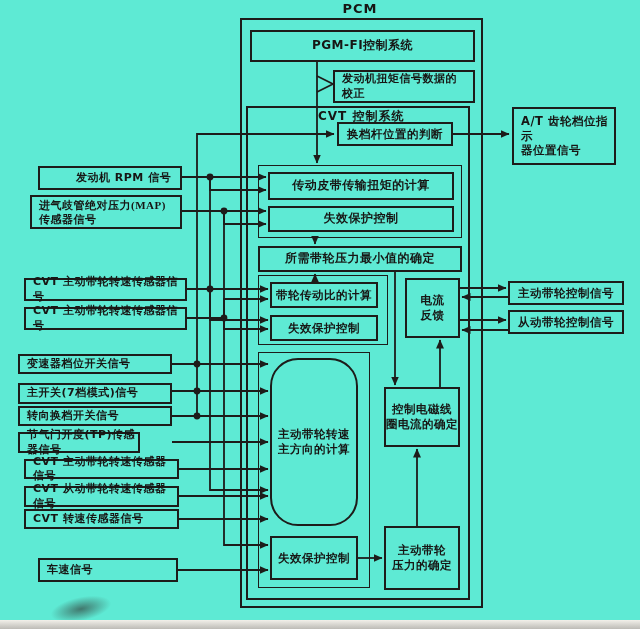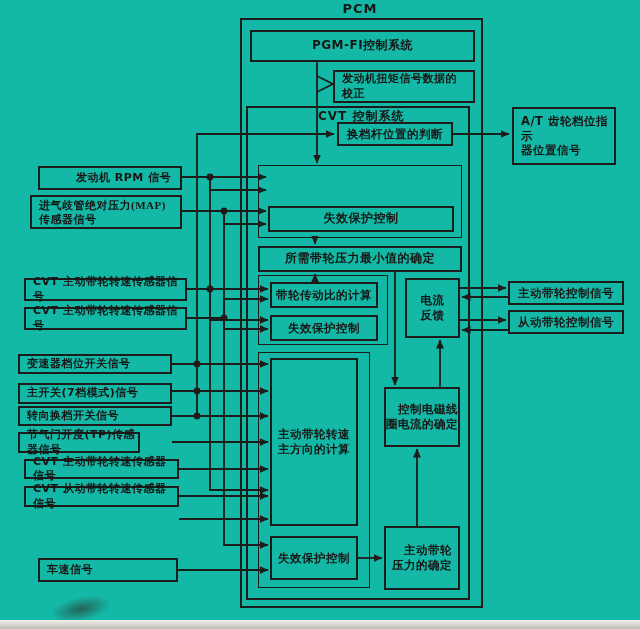--- a/index.html
+++ b/index.html
@@ -5,7 +5,7 @@
   html,body{margin:0;padding:0;background:#e8e6e1;}
   #stage{
     position:relative;width:640px;height:629px;overflow:hidden;
-    background:#14b8a6;
+    background:#5eead4;
     font-family:"DejaVu Sans",sans-serif;
   }
   .box{

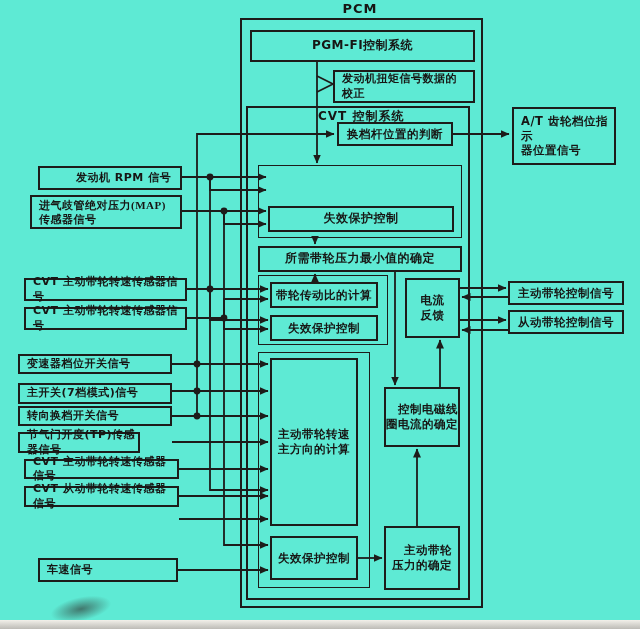--- a/index.html
+++ b/index.html
@@ -12,7 +12,7 @@
     position:absolute;box-sizing:border-box;
     border:2px solid #1d1c1a;
     display:flex;align-items:center;justify-content:center;
-    text-align:right;white-space:pre-line;
+    text-align:center;white-space:pre-line;
     font-weight:700;font-size:11.5px;line-height:1.3;color:#171614;
     letter-spacing:.5px;
   }

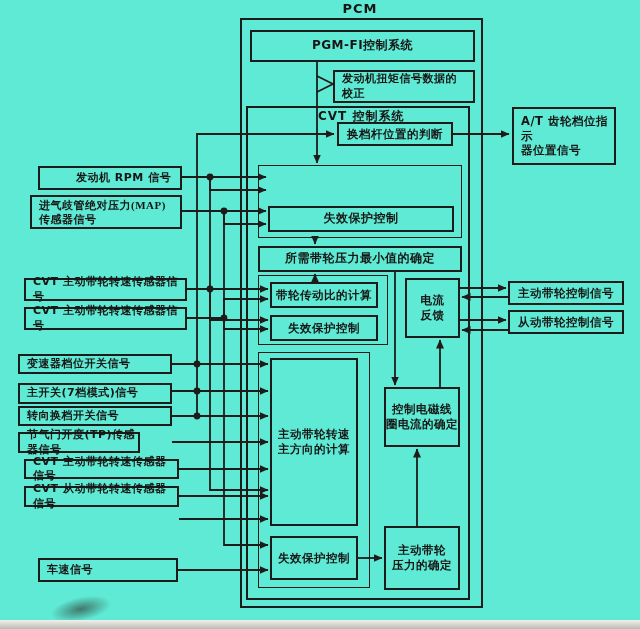--- a/index.html
+++ b/index.html
@@ -59,6 +59,7 @@
 器位置信号</div>
 
   <div class="box thin" style="left:258px;top:165px;width:204px;height:73px;"></div>
+  <div class="box md" style="left:268px;top:172px;width:186px;height:28px;">传动皮带传输扭矩的计算</div>
   <div class="box md" style="left:268px;top:206px;width:186px;height:26px;">失效保护控制</div>
 
   <div class="box md" style="left:258px;top:246px;width:204px;height:26px;">所需带轮压力最小值的确定</div>

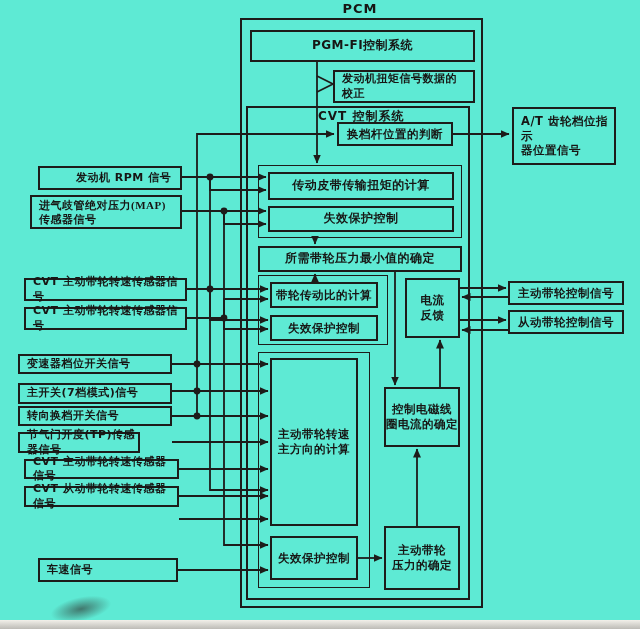--- a/index.html
+++ b/index.html
@@ -72,7 +72,7 @@
 反馈</div>
 
   <div class="box thin" style="left:258px;top:352px;width:112px;height:236px;"></div>
-  <div class="box" style="left:270px;top:358px;width:88px;height:168px;">主动带轮转速
+  <div class="box" style="left:270px;top:358px;width:88px;height:168px;border-radius:28px;">主动带轮转速
 主方向的计算</div>
   <div class="box" style="left:270px;top:536px;width:88px;height:44px;">失效保护控制</div>
 

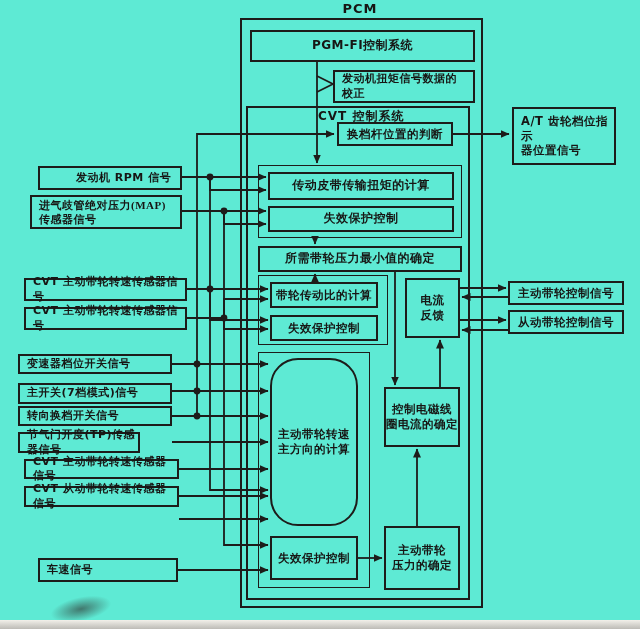--- a/index.html
+++ b/index.html
@@ -96,6 +96,7 @@
   <div class="box left-align sm" style="left:18px;top:432px;width:122px;height:21px;">节气门开度(TP)传感器信号</div>
   <div class="box left-align sm" style="left:24px;top:459px;width:155px;height:20px;">CVT 主动带轮转速传感器信号</div>
   <div class="box left-align sm" style="left:24px;top:486px;width:155px;height:21px;">CVT 从动带轮转速传感器信号</div>
+  <div class="box left-align sm" style="left:24px;top:509px;width:155px;height:20px;">CVT 转速传感器信号</div>
   <div class="box left-align sm" style="left:38px;top:558px;width:140px;height:24px;">车速信号</div>
 
   <svg class="wires" width="640" height="629" viewBox="0 0 640 629">

